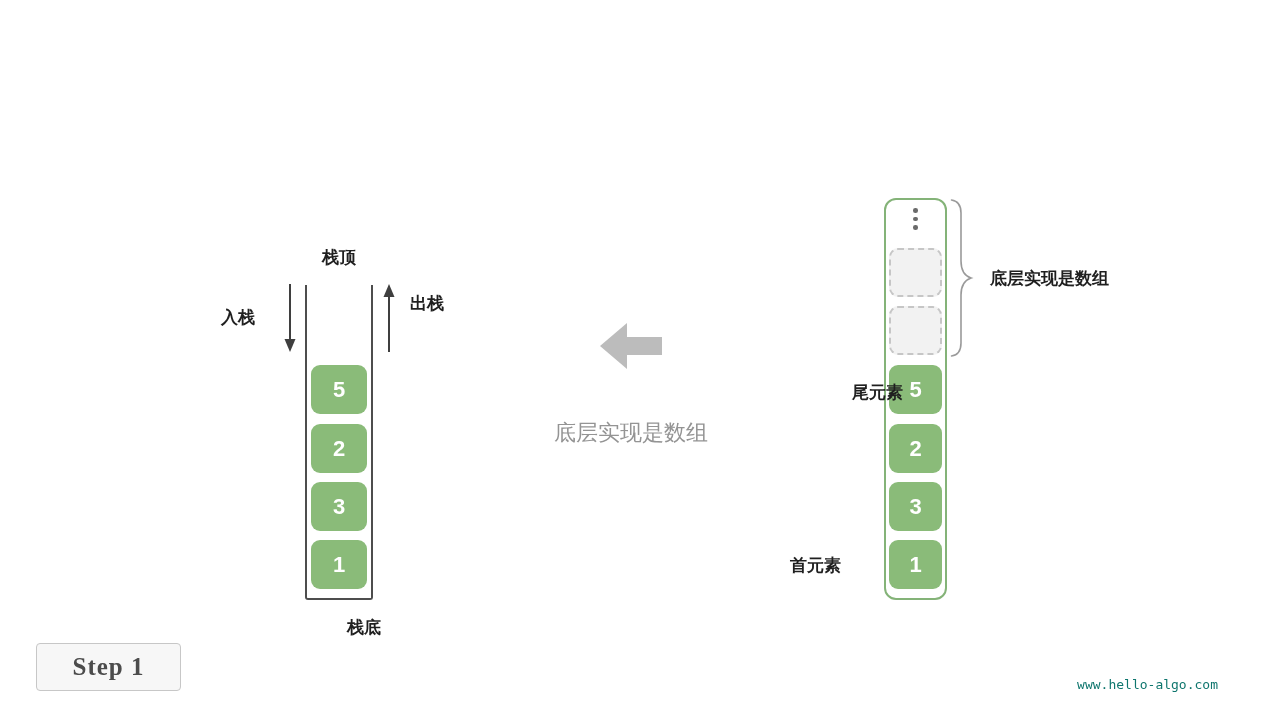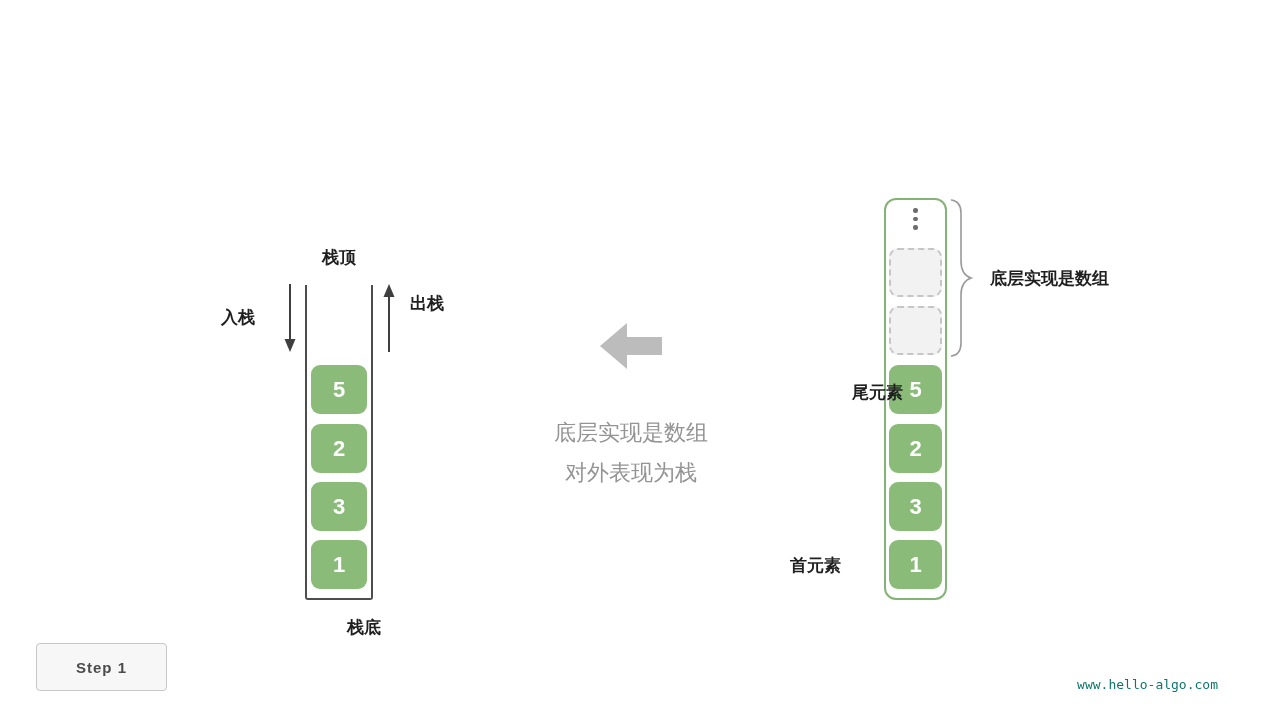--- a/index.html
+++ b/index.html
@@ -143,7 +143,6 @@
 
   <div class="mid-caption">
     <div>底层实现是数组</div>
-    <div>对外表现为栈</div>
   </div>
 
   <div class="array-container"></div>

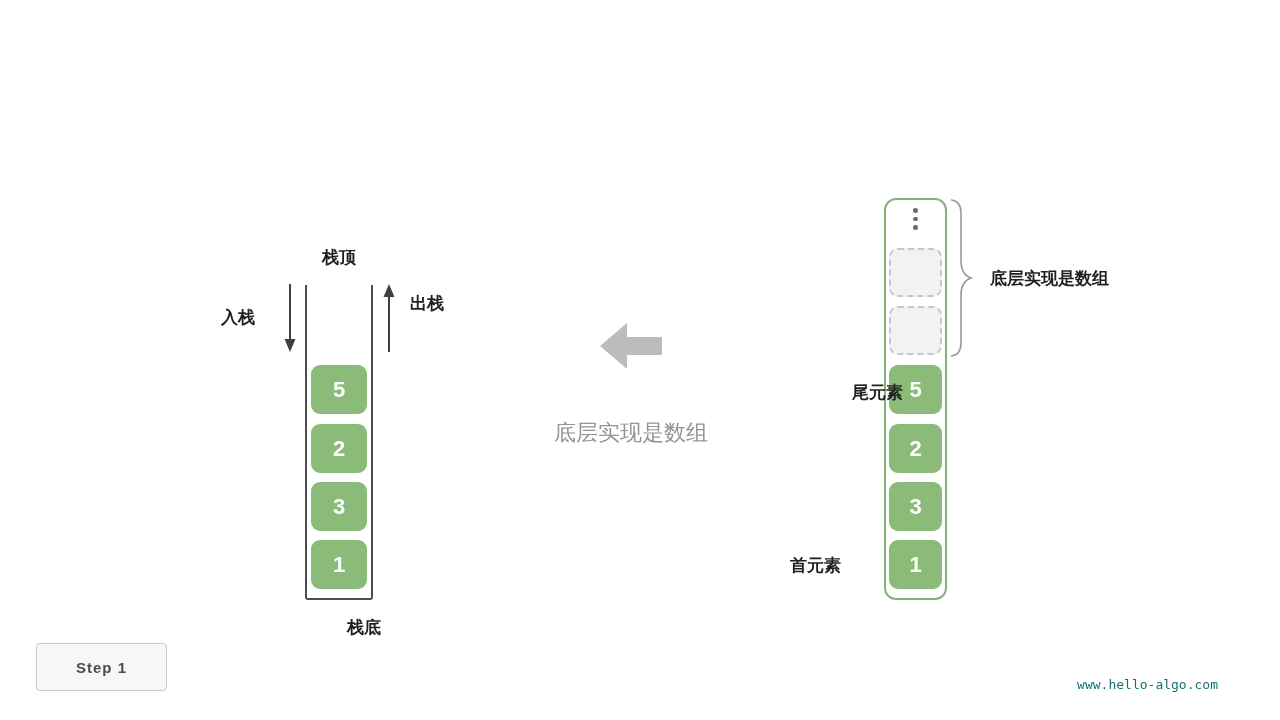--- a/index.html
+++ b/index.html
@@ -85,7 +85,7 @@
   .step-box {
     position: absolute;
     left: 36px; top: 643px;
-    width: 131px; height: 48px;
+    width: 145px; height: 48px;
     box-sizing: border-box;
     background: #f7f7f7;
     border: 1.5px solid #c7c7c7;
@@ -93,8 +93,8 @@
     display: flex;
     align-items: center;
     justify-content: center;
-    font-family: Liberation Sans, sans-serif;
-    font-size: 15px;
+    font-family: Liberation Serif, serif;
+    font-size: 25px;
     font-weight: 700;
     color: #4c4c4c;
     letter-spacing: 1px;

